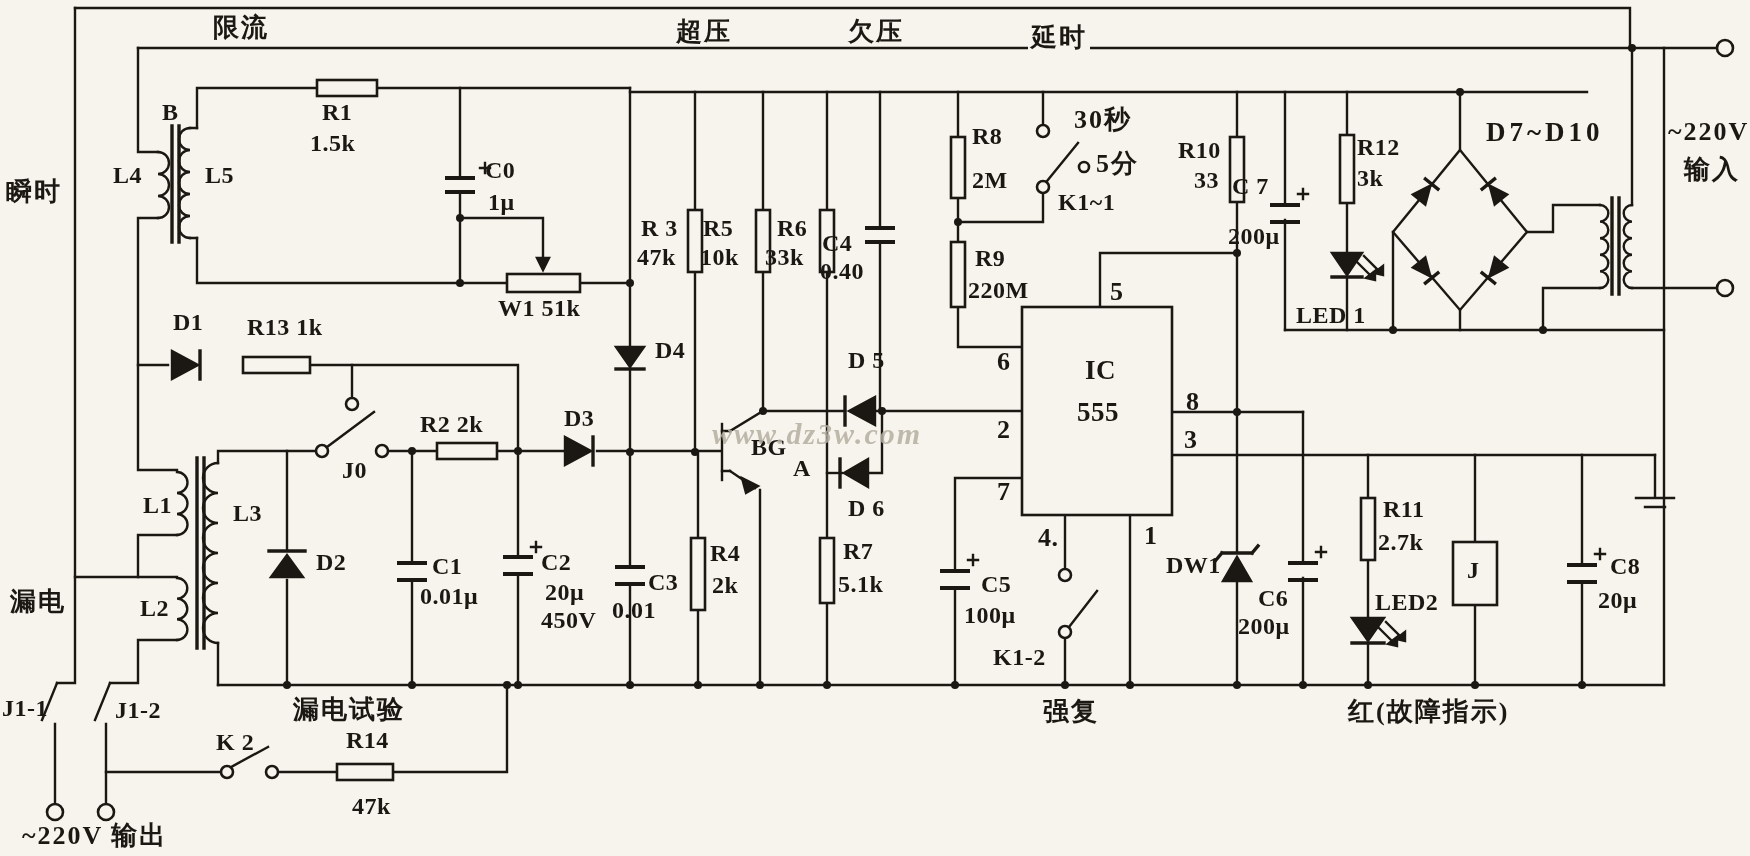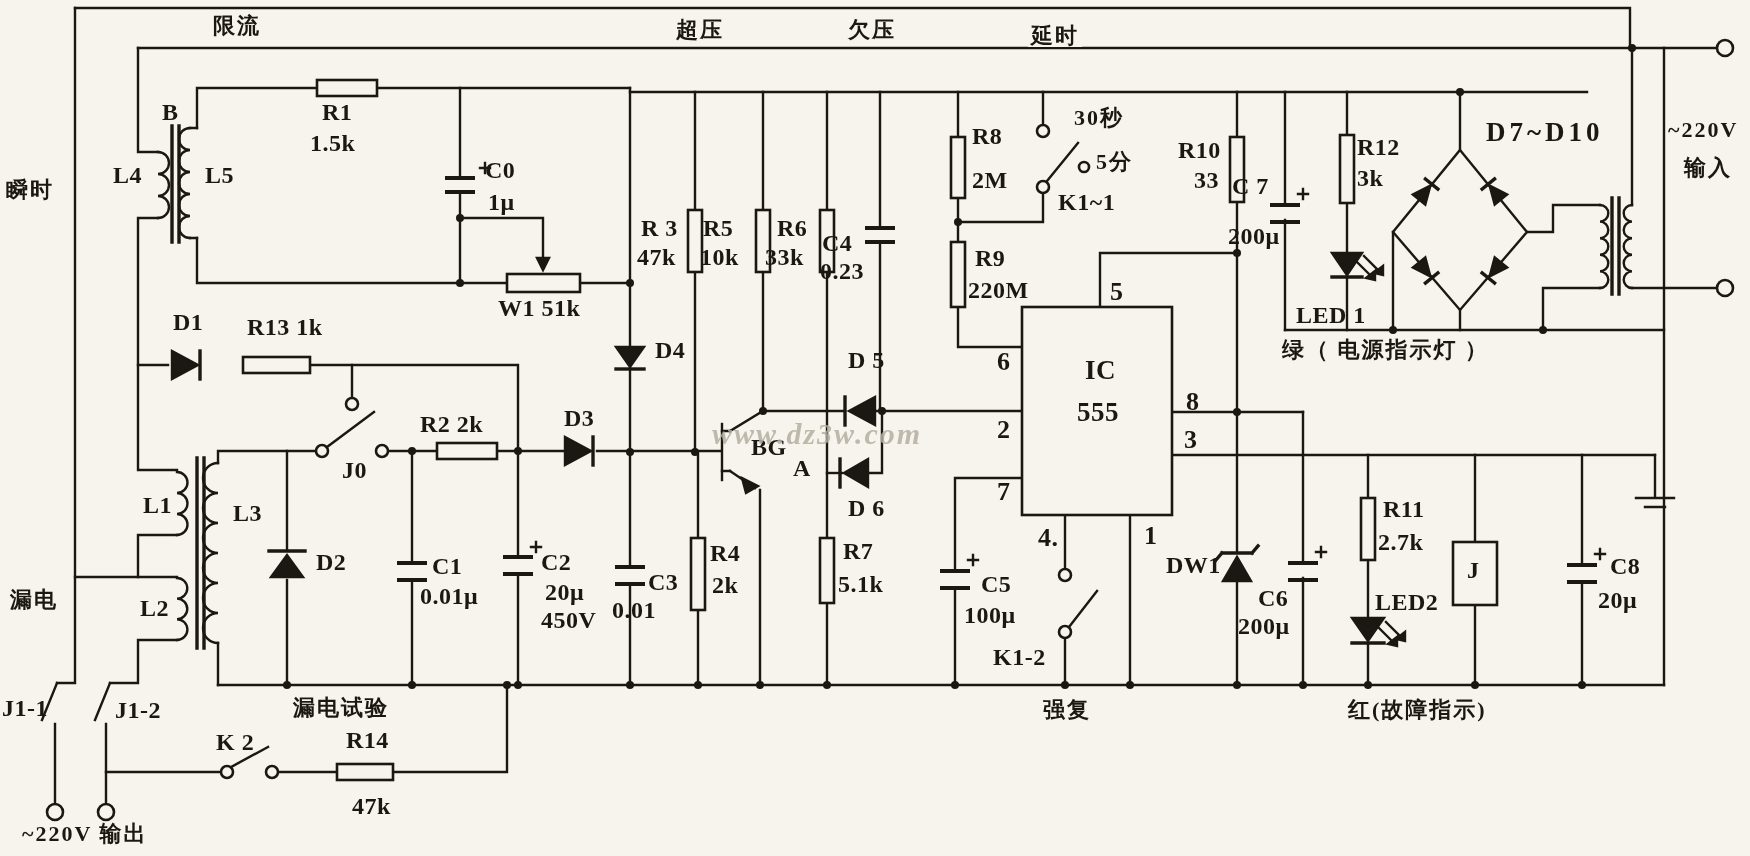--- a/index.html
+++ b/index.html
@@ -8,7 +8,7 @@
   svg{position:absolute;left:0;top:0;}
   .lbl{position:absolute;white-space:nowrap;font-weight:bold;font-size:24px;line-height:1.05;
        color:#1b1712;letter-spacing:0.5px;}
-  .cjk{font-size:22px;letter-spacing:2px;}
+  .cjk{font-size:26px;letter-spacing:2px;}
   .bg{background:#f6f4ec;padding:0 3px;}
   .big{font-size:27px;}
   .pin{font-size:26px;}

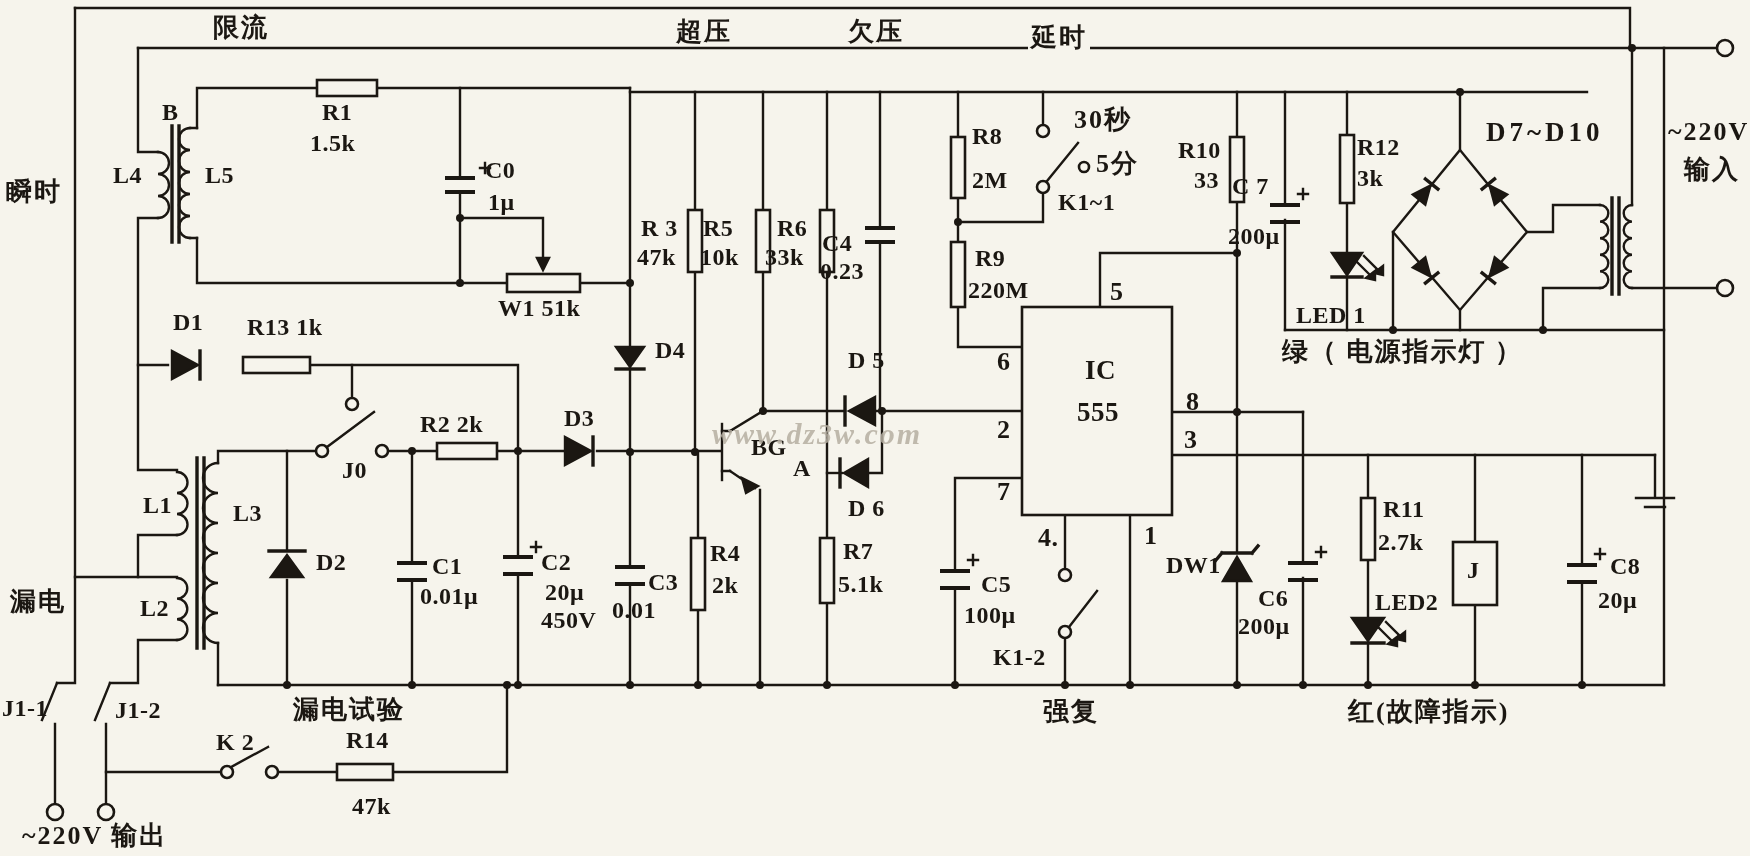--- a/index.html
+++ b/index.html
@@ -322,7 +322,7 @@
 <div class="lbl" style="left:648px;top:570px">C3</div>
 <div class="lbl" style="left:612px;top:598px">0.01</div>
 <div class="lbl" style="left:822px;top:231px">C4</div>
-<div class="lbl" style="left:820px;top:259px">0.23</div>
+<div class="lbl" style="left:820px;top:259px">0.40</div>
 <div class="lbl" style="left:981px;top:572px">C5</div>
 <div class="lbl" style="left:964px;top:603px">100μ</div>
 <div class="lbl" style="left:1258px;top:586px">C6</div>

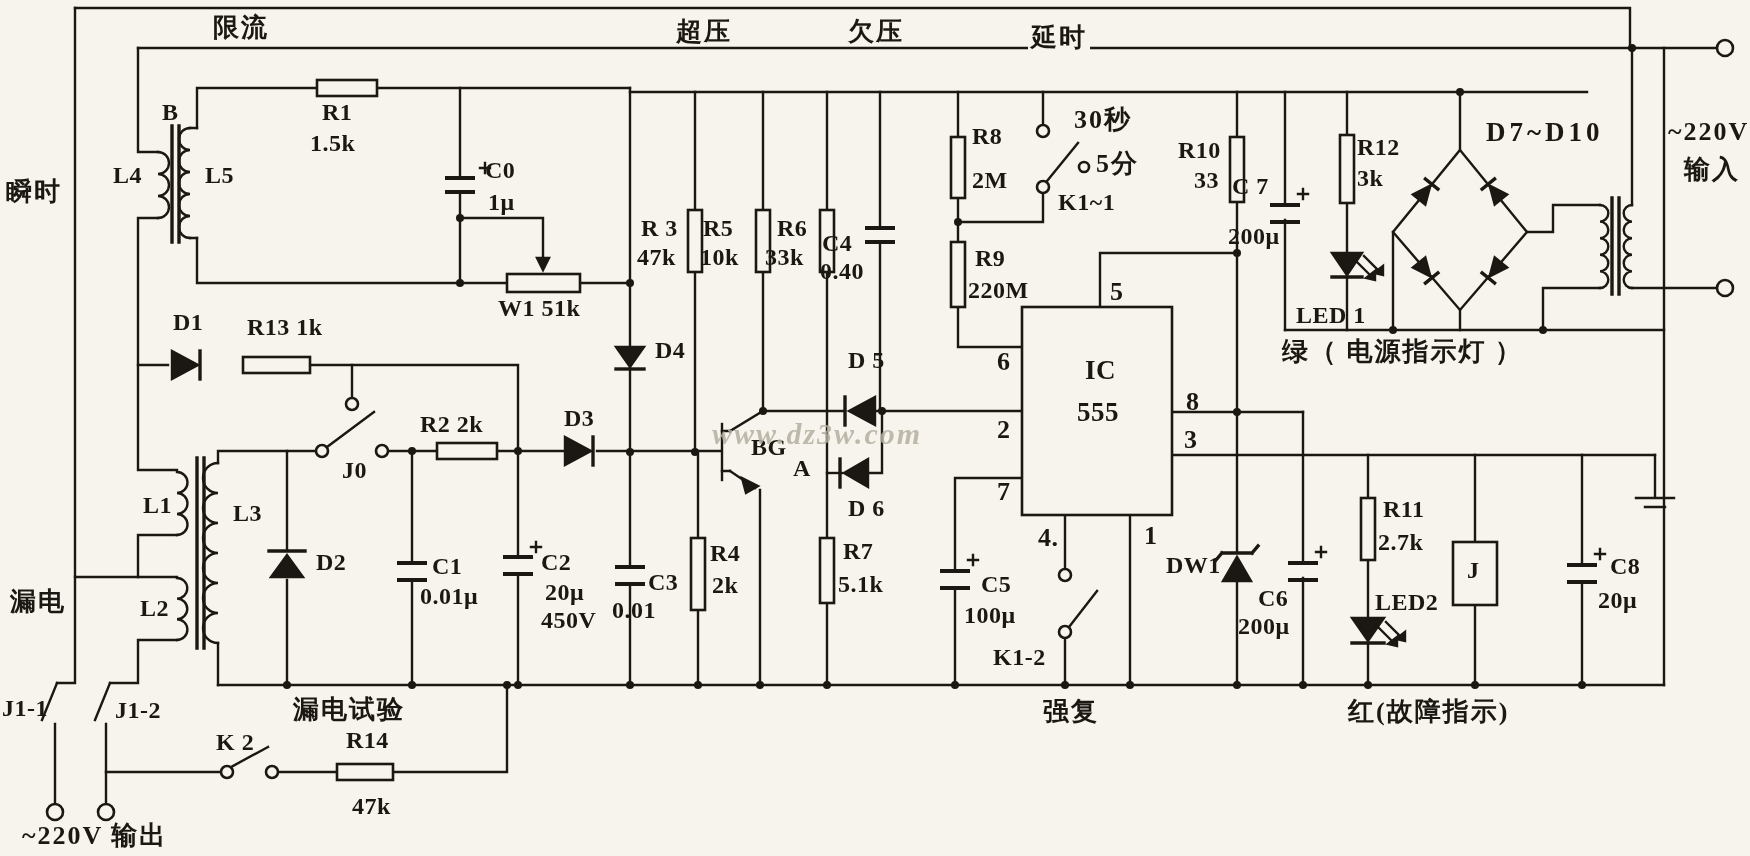--- a/index.html
+++ b/index.html
@@ -263,7 +263,6 @@
 <div class="lbl cjk" style="left:293px;top:696px">漏电试验</div>
 <div class="lbl cjk" style="left:1043px;top:698px">强复</div>
 <div class="lbl cjk" style="left:1348px;top:698px">红(故障指示)</div>
-<div class="lbl cjk" style="left:1282px;top:338px">绿（ 电源指示灯 ）</div>
 <div class="lbl cjk" style="left:22px;top:822px">~220V 输出</div>
 <div class="lbl cjk" style="left:1668px;top:118px">~220V</div>
 <div class="lbl cjk" style="left:1684px;top:156px">输入</div>

